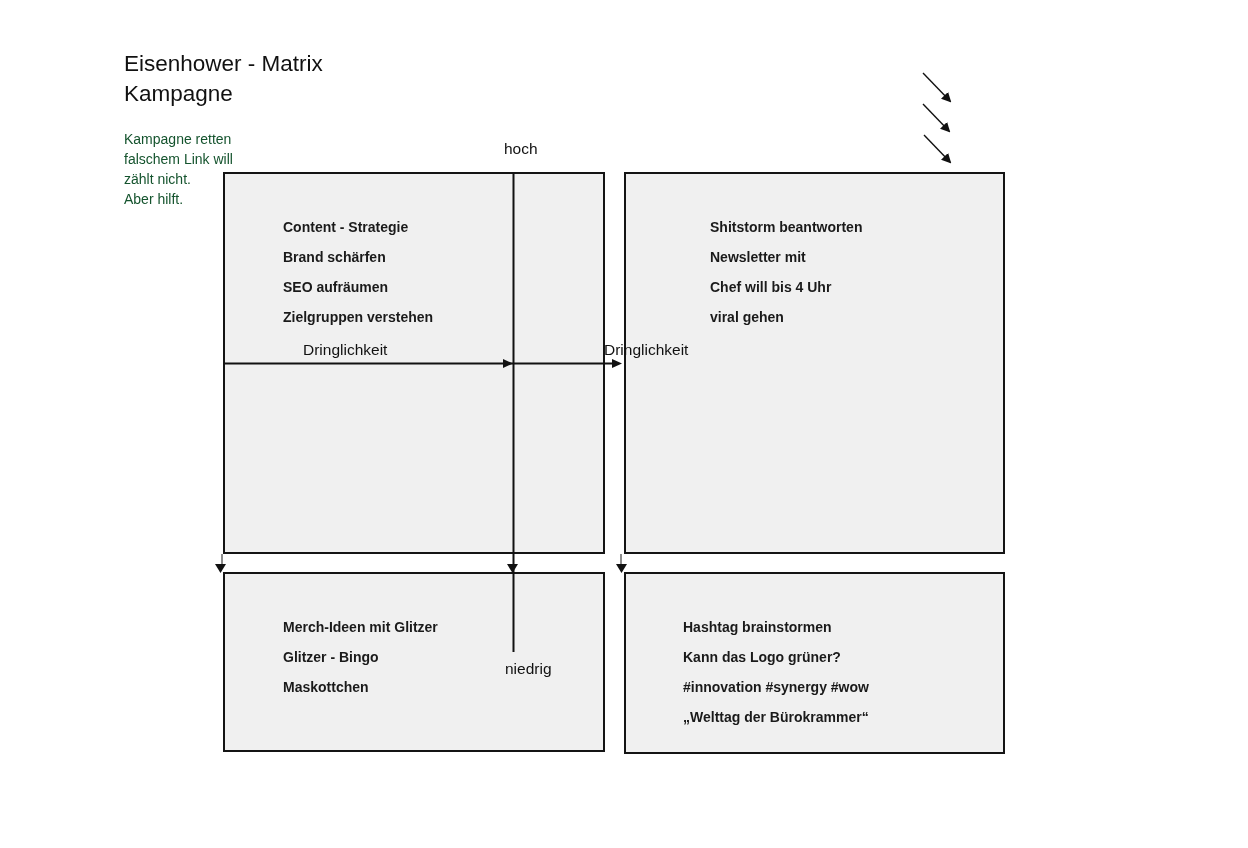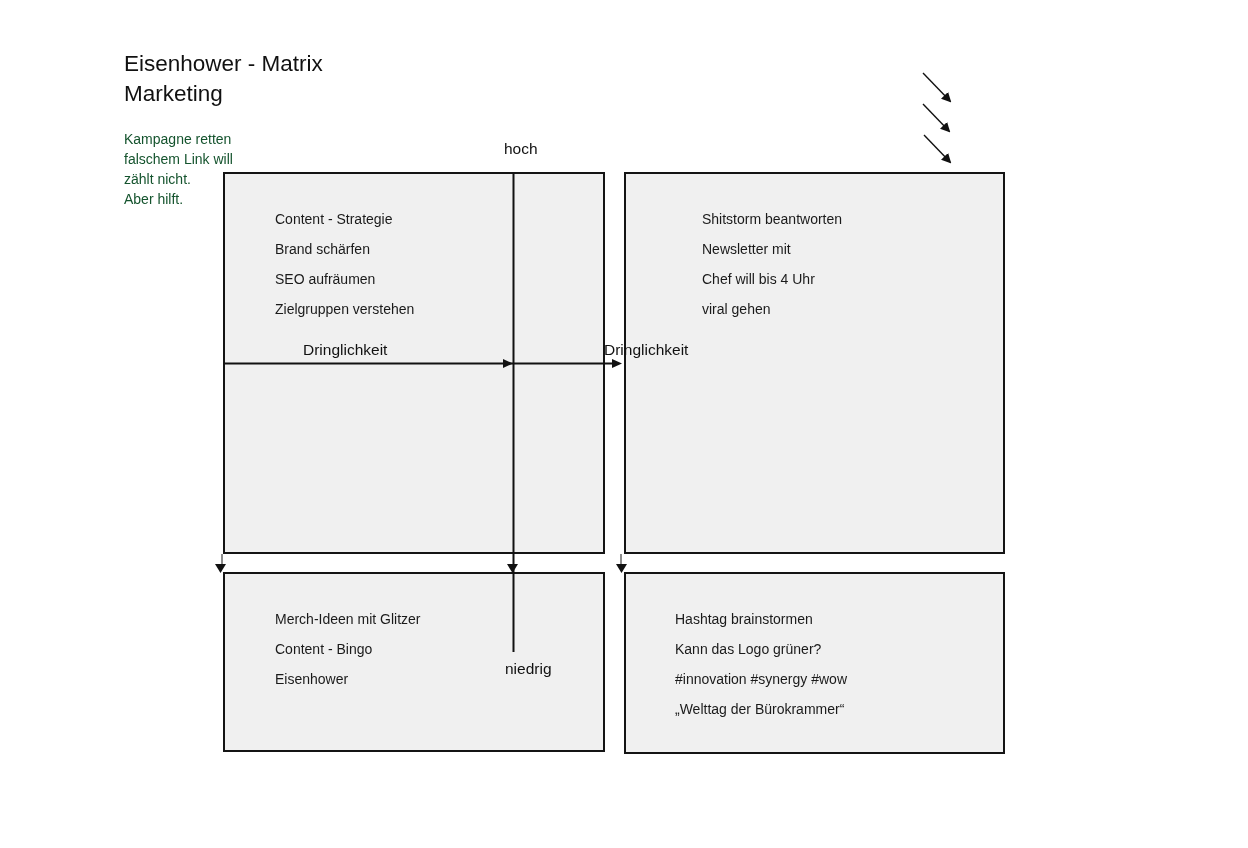--- a/index.html
+++ b/index.html
@@ -51,7 +51,7 @@
 
   <div class="title">
     <div>Eisenhower - Matrix</div>
-    <div>Marketing</div>
+    <div>Kampagne</div>
   </div>
 
   <div class="note">

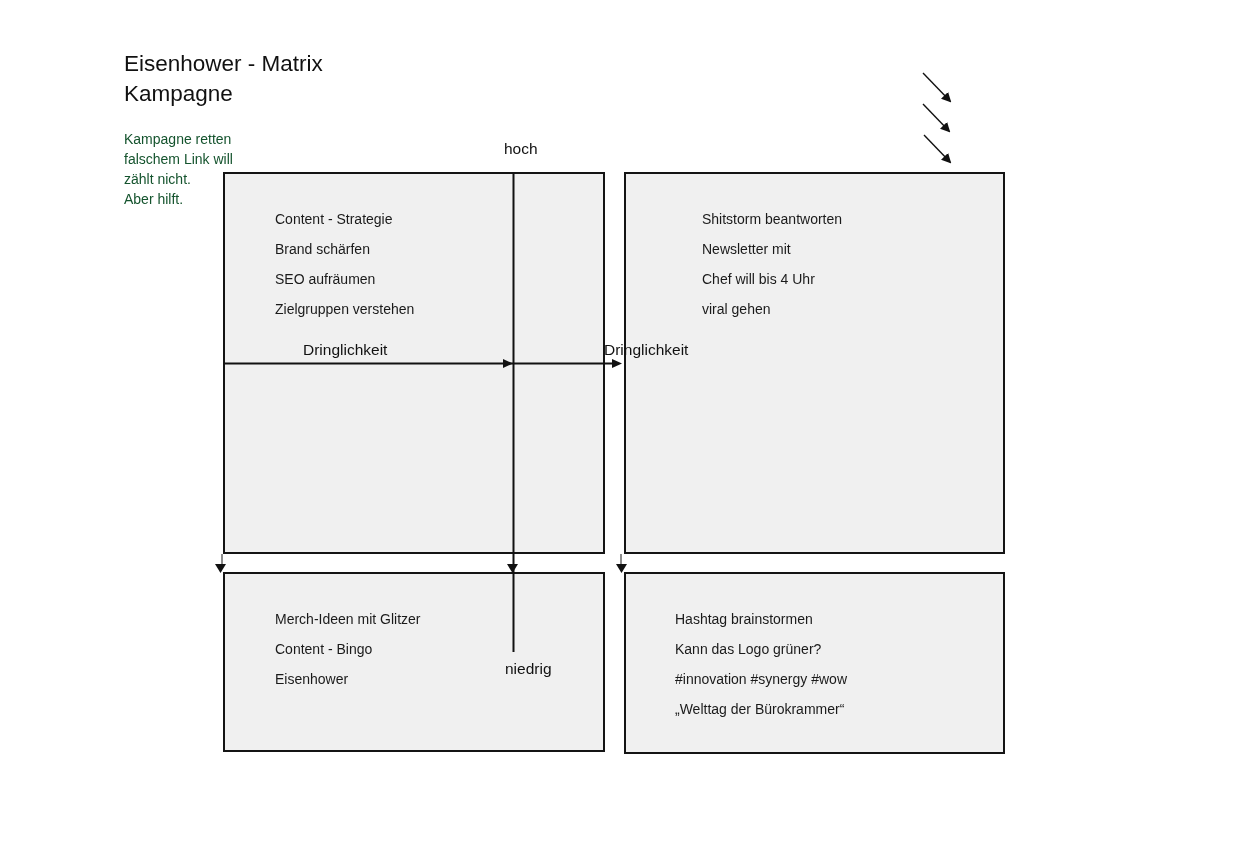--- a/index.html
+++ b/index.html
@@ -25,8 +25,8 @@
   #box-bl { left:223px; top:572px; width:382px; height:180px; }
   #box-br { left:624px; top:572px; width:381px; height:182px; }
   .items {
-    position:absolute; margin:0; padding:0; list-style:none;
-    font-size:14px; line-height:30px; white-space:nowrap; z-index:3;
+    position:absolute; margin:8px; padding:0; list-style:none;
+    font-size:14px; line-height:30px; white-space:nowrap; z-index:3;font-weight:bold;
   }
   #items-tl { left:275px; top:204px; }
   #items-tr { left:702px; top:204px; }

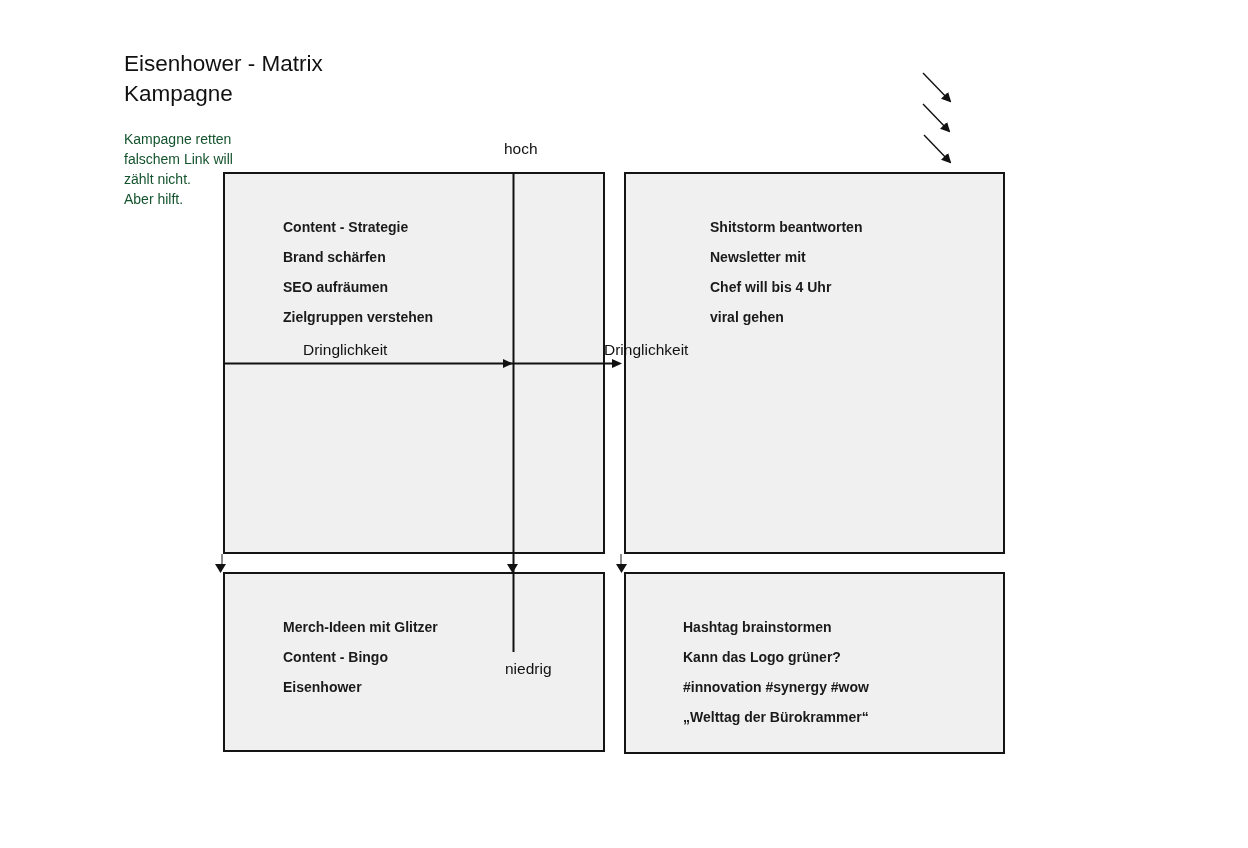--- a/index.html
+++ b/index.html
@@ -87,7 +87,7 @@
 
   <ul class="items" id="items-bl">
     <li>Merch-Ideen mit Glitzer</li>
-    <li>Content - Bingo</li>
+    <li>Glitzer - Bingo</li>
     <li>Eisenhower</li>
   </ul>
 

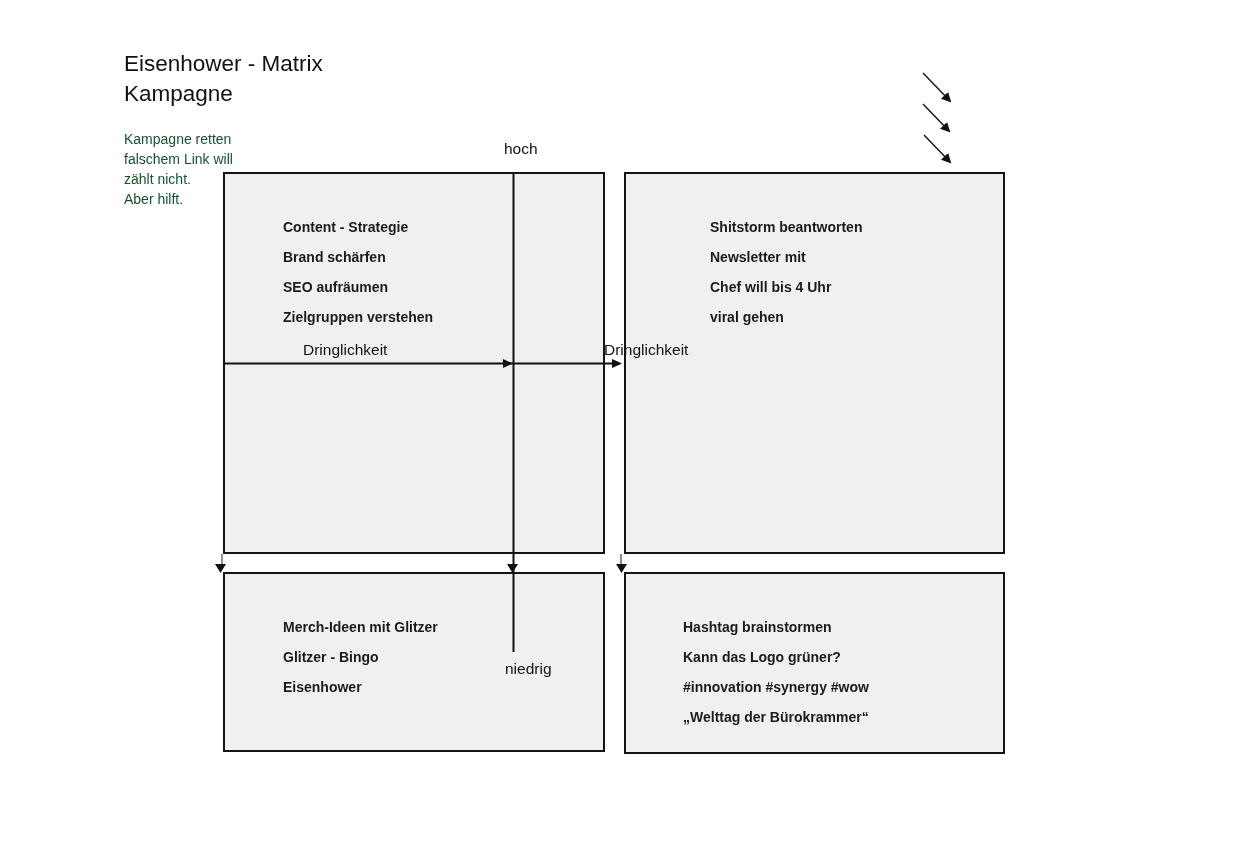--- a/index.html
+++ b/index.html
@@ -88,7 +88,7 @@
   <ul class="items" id="items-bl">
     <li>Merch-Ideen mit Glitzer</li>
     <li>Glitzer - Bingo</li>
-    <li>Eisenhower</li>
+    <li>Maskottchen</li>
   </ul>
 
   <ul class="items" id="items-br">

